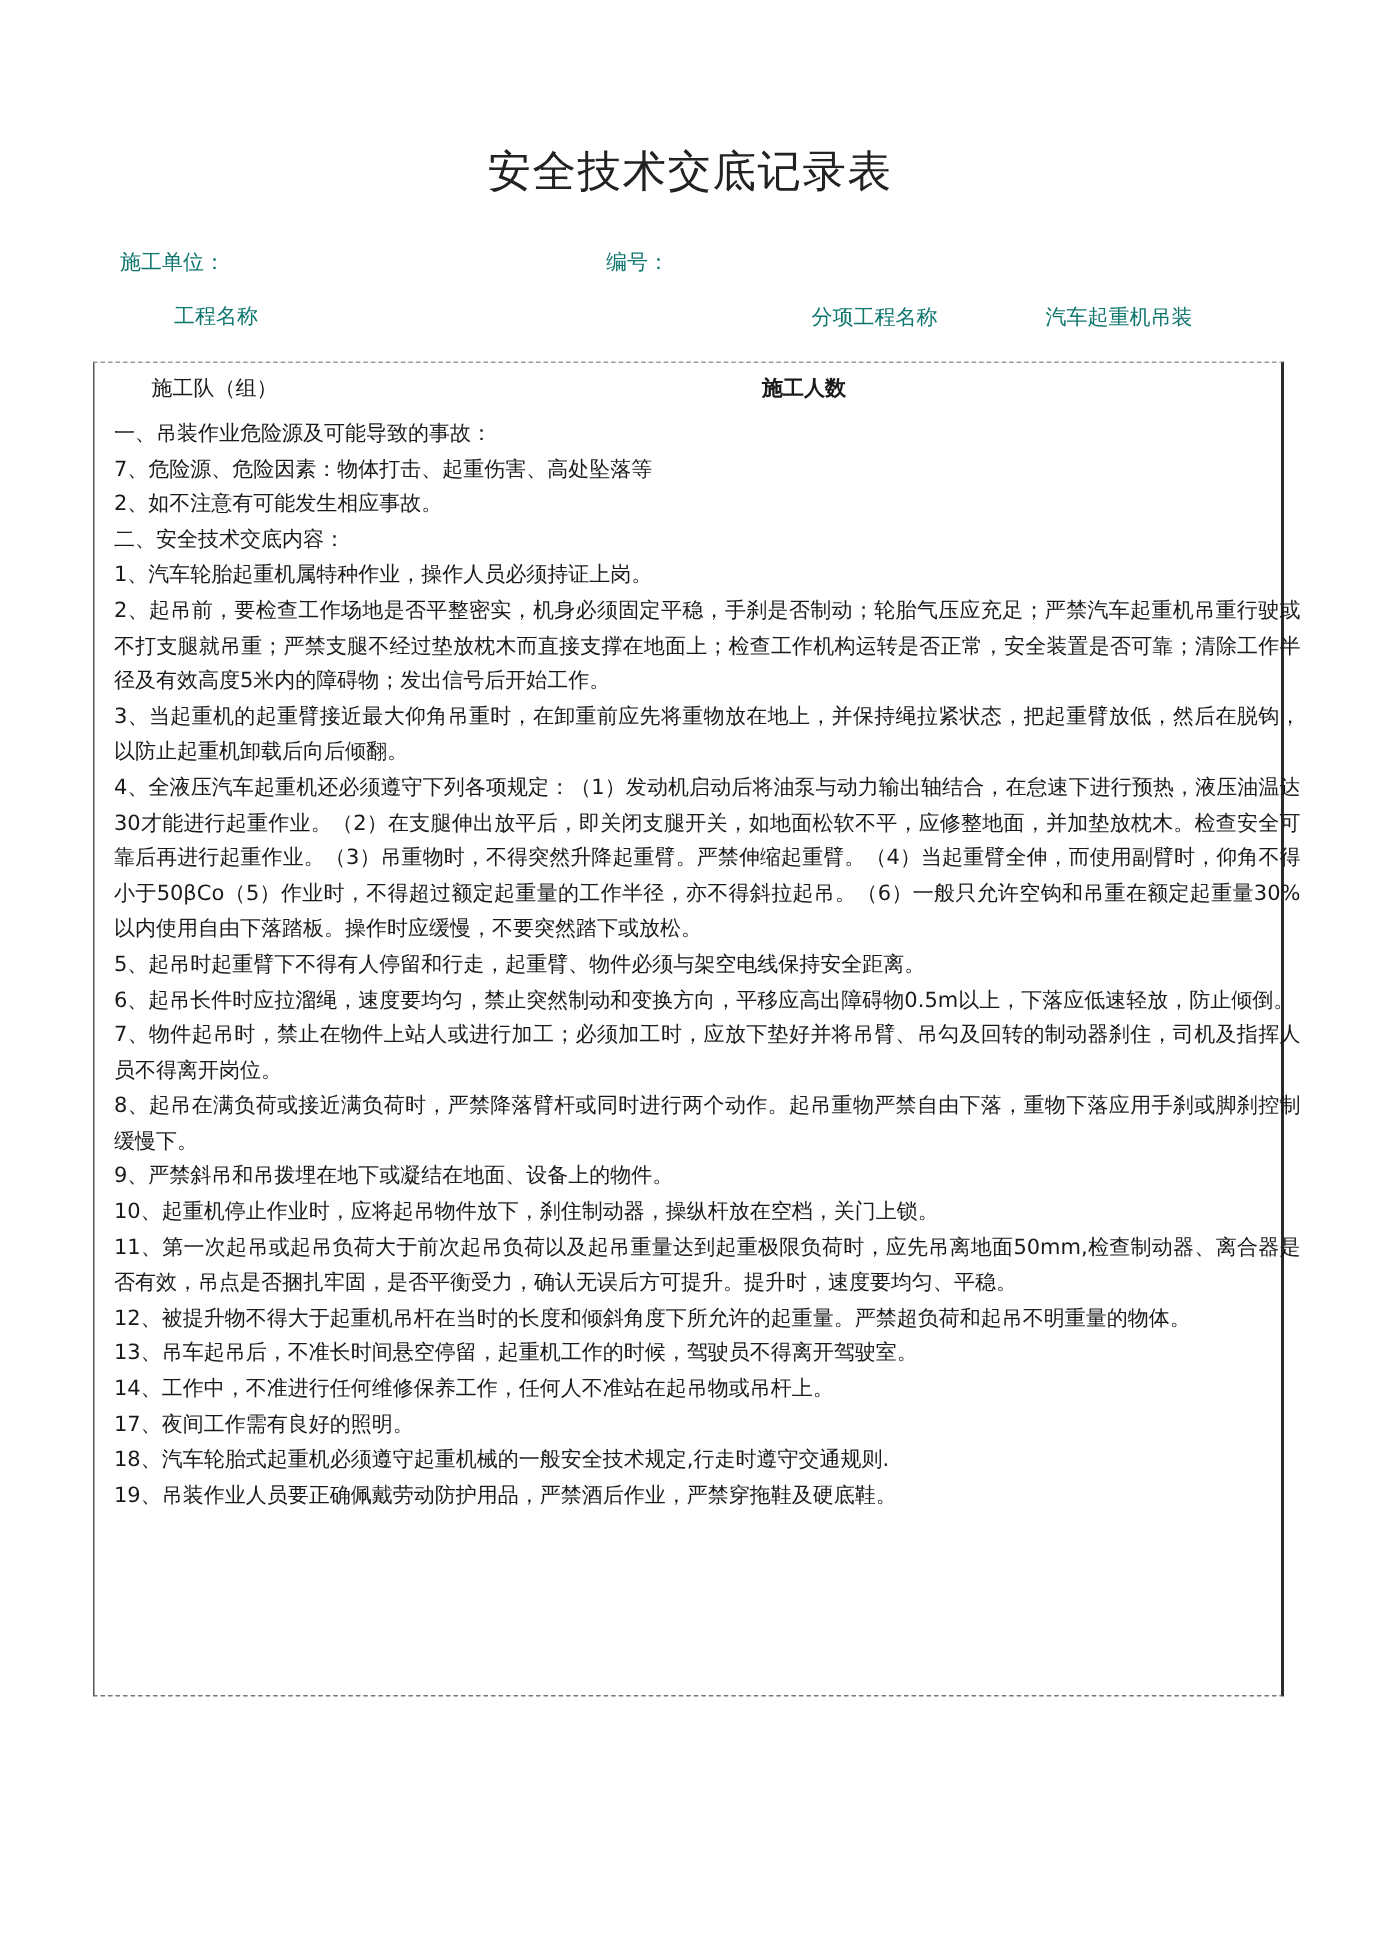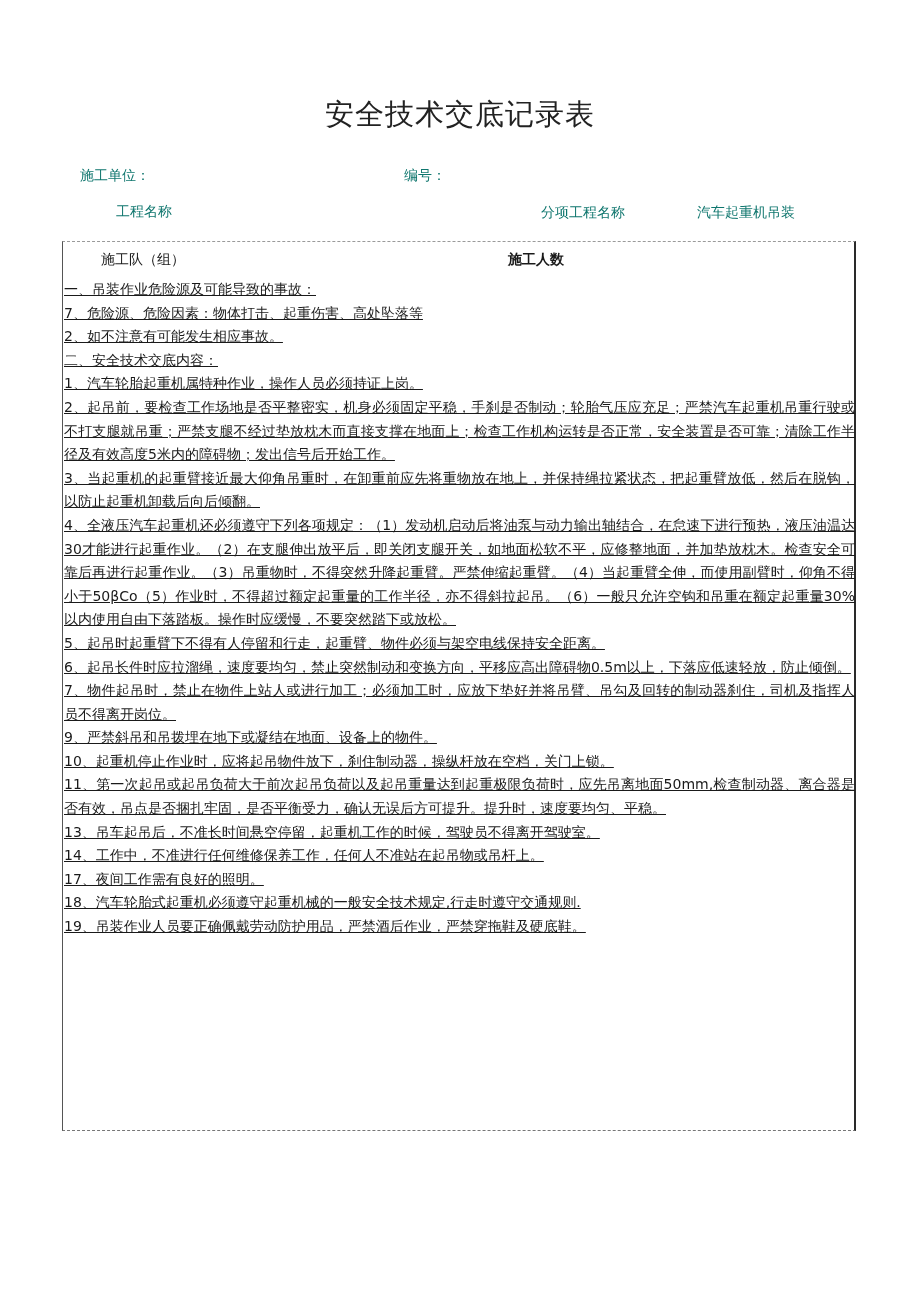--- a/index.html
+++ b/index.html
@@ -61,13 +61,12 @@
     .content {
       position: absolute;
       top: 36px;
-      left: 0;
+      left: 12px;
       width: 792px;
       font-size: 14px;
       line-height: 23.6px;
       padding-left: 1px;
       box-sizing: border-box;
-      text-decoration: underline;
     }
     .content p {
       margin: 0;

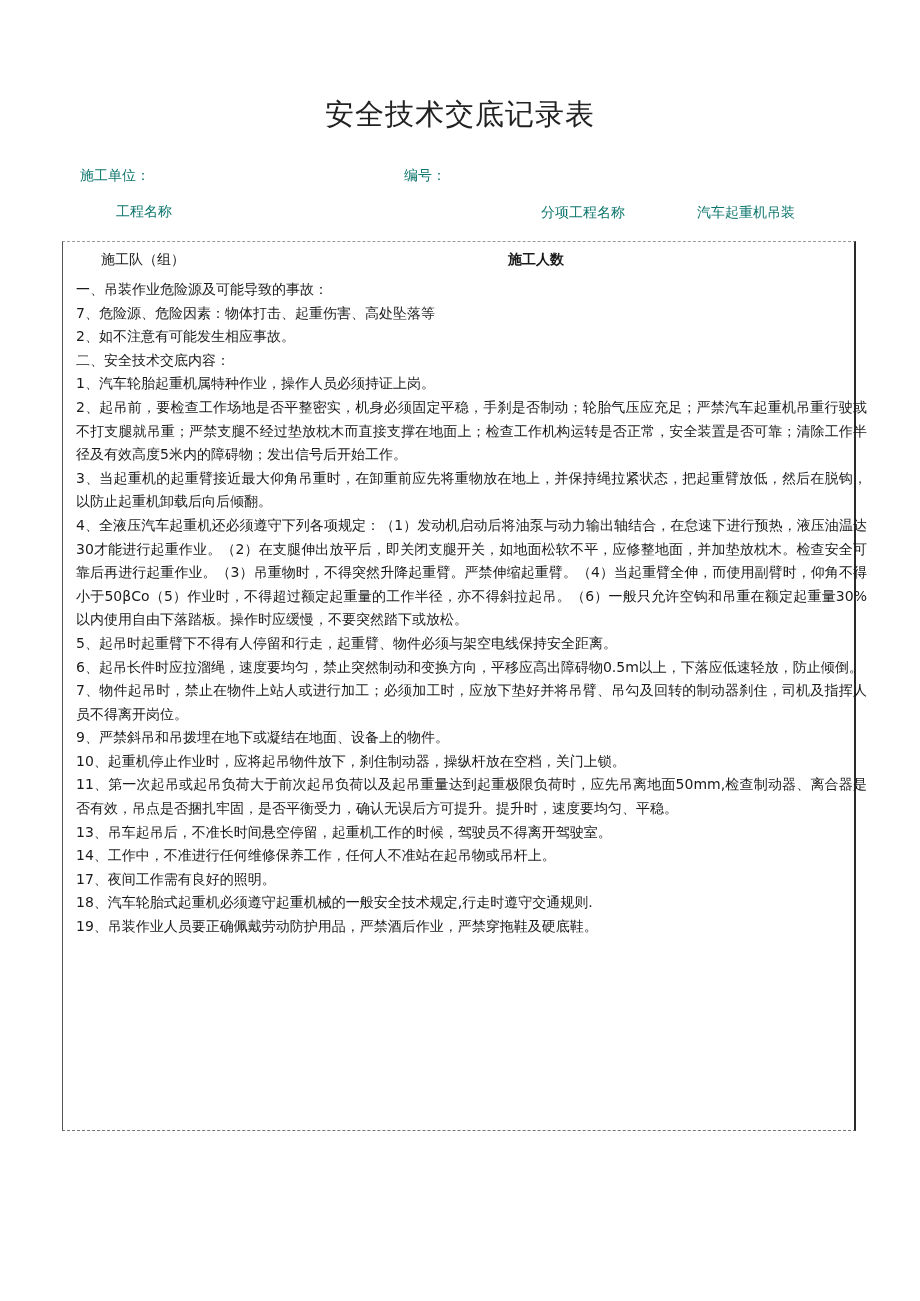--- a/index.html
+++ b/index.html
@@ -105,6 +105,7 @@
     <p>5、起吊时起重臂下不得有人停留和行走，起重臂、物件必须与架空电线保持安全距离。</p>
     <p>6、起吊长件时应拉溜绳，速度要均匀，禁止突然制动和变换方向，平移应高出障碍物0.5m以上，下落应低速轻放，防止倾倒。</p>
     <p>7、物件起吊时，禁止在物件上站人或进行加工；必须加工时，应放下垫好并将吊臂、吊勾及回转的制动器刹住，司机及指挥人员不得离开岗位。</p>
+    <p>8、起吊在满负荷或接近满负荷时，严禁降落臂杆或同时进行两个动作。起吊重物严禁自由下落，重物下落应用手刹或脚刹控制缓慢下。</p>
     <p>9、严禁斜吊和吊拨埋在地下或凝结在地面、设备上的物件。</p>
     <p>10、起重机停止作业时，应将起吊物件放下，刹住制动器，操纵杆放在空档，关门上锁。</p>
     <p>11、第一次起吊或起吊负荷大于前次起吊负荷以及起吊重量达到起重极限负荷时，应先吊离地面50mm,检查制动器、离合器是否有效，吊点是否捆扎牢固，是否平衡受力，确认无误后方可提升。提升时，速度要均匀、平稳。</p>

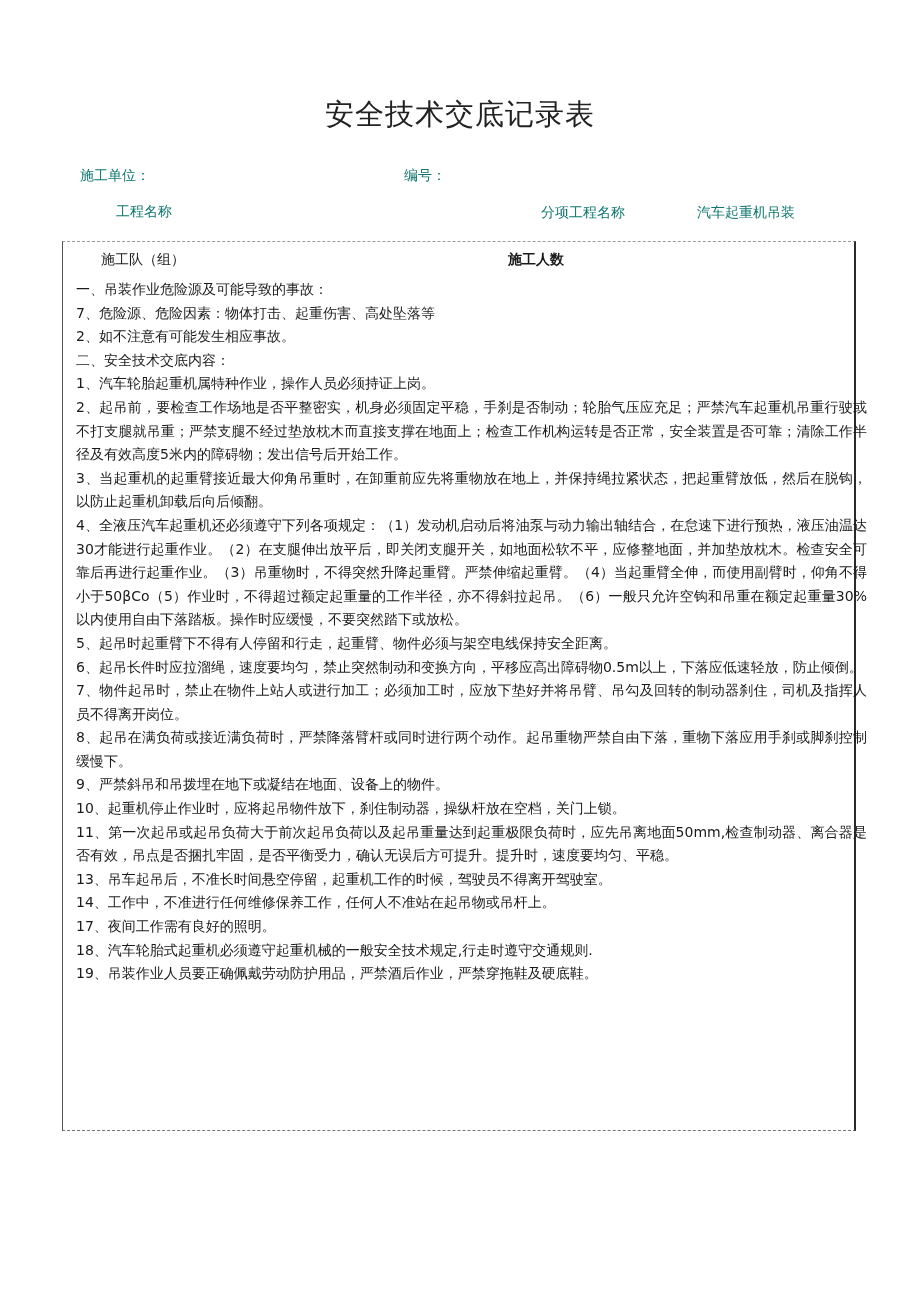--- a/index.html
+++ b/index.html
@@ -109,6 +109,7 @@
     <p>9、严禁斜吊和吊拨埋在地下或凝结在地面、设备上的物件。</p>
     <p>10、起重机停止作业时，应将起吊物件放下，刹住制动器，操纵杆放在空档，关门上锁。</p>
     <p>11、第一次起吊或起吊负荷大于前次起吊负荷以及起吊重量达到起重极限负荷时，应先吊离地面50mm,检查制动器、离合器是否有效，吊点是否捆扎牢固，是否平衡受力，确认无误后方可提升。提升时，速度要均匀、平稳。</p>
+    <p>12、被提升物不得大于起重机吊杆在当时的长度和倾斜角度下所允许的起重量。严禁超负荷和起吊不明重量的物体。</p>
     <p>13、吊车起吊后，不准长时间悬空停留，起重机工作的时候，驾驶员不得离开驾驶室。</p>
     <p>14、工作中，不准进行任何维修保养工作，任何人不准站在起吊物或吊杆上。</p>
     <p>17、夜间工作需有良好的照明。</p>

